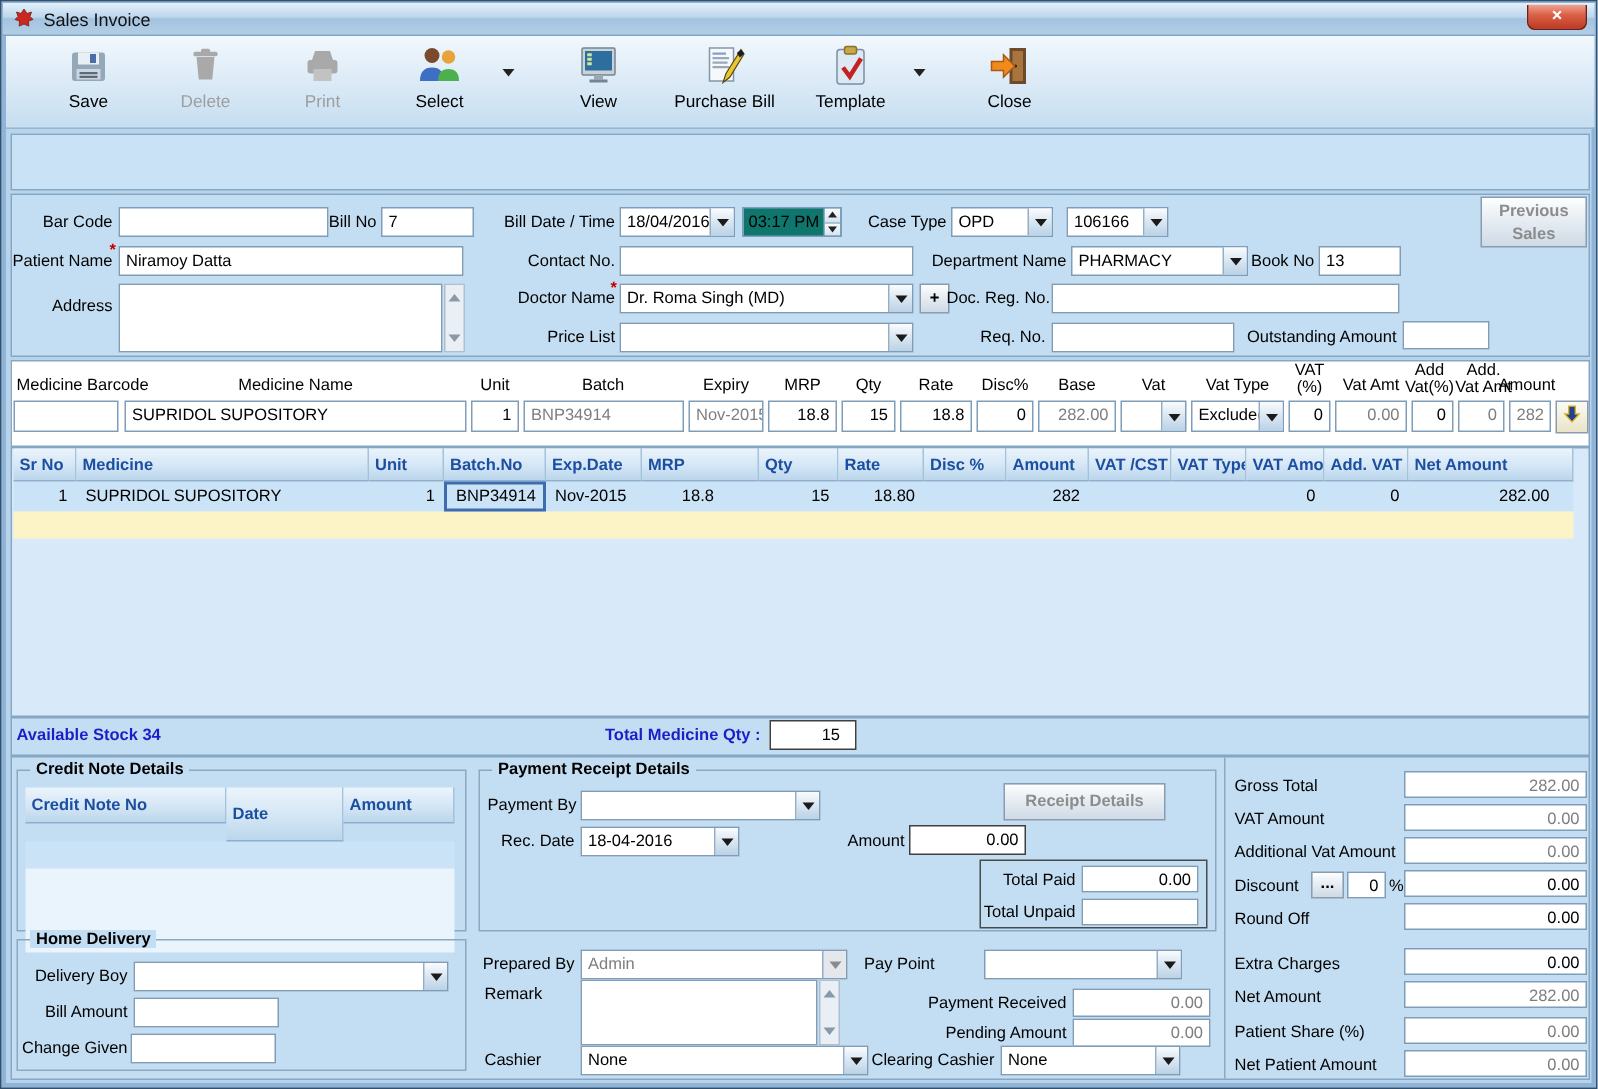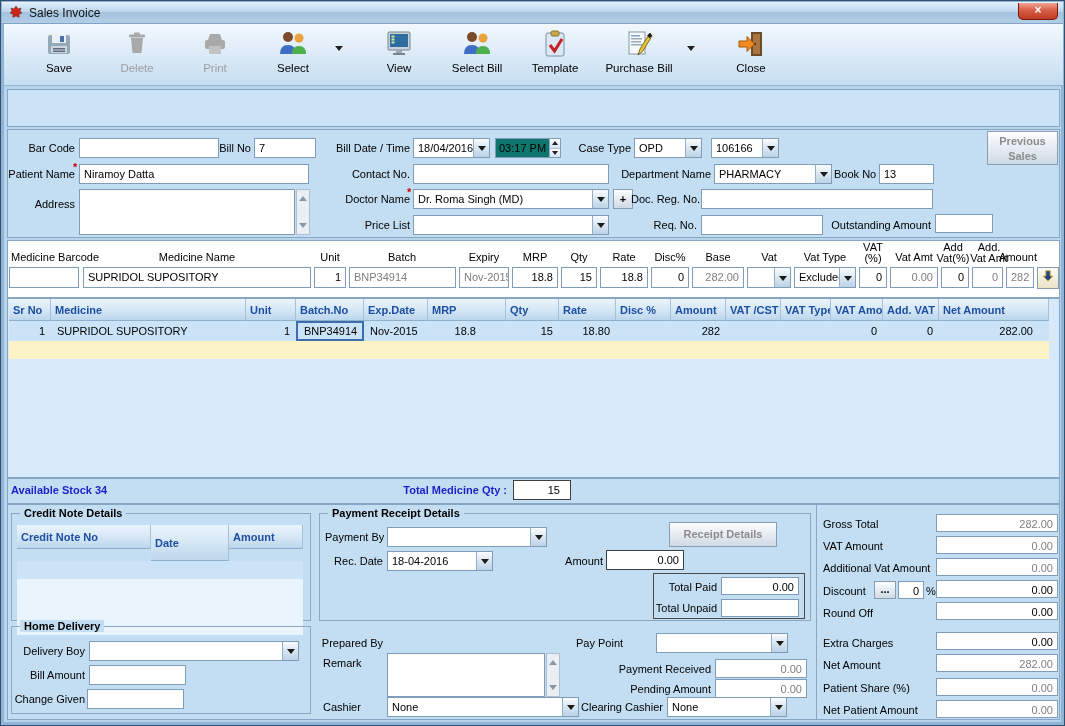--- a/index.html
+++ b/index.html
@@ -129,15 +129,6 @@
     </div>
     <div class="tbtn">
       <span class="ticon"><svg viewBox="0 0 32 32">
-            <circle cx="11" cy="9" r="5" fill="#7B4A2D"></circle>
-            <path d="M3 26q0-9 8-9t8 9z" fill="#3E6FC4"></path>
-            <circle cx="22" cy="10" r="4.5" fill="#E8A33D"></circle>
-            <path d="M15 26q0-8 7-8t7 8z" fill="#4CB04C"></path>
-          </svg></span>
-      <span class="tlabel">Select Bill</span>
-    </div>
-    <div class="tbtn">
-      <span class="ticon"><svg viewBox="0 0 32 32">
             <rect x="7" y="5" width="18" height="23" rx="2" fill="#DCE9F4" stroke="#7A8FA5"></rect>
             <rect x="12" y="3" width="8" height="5" rx="1.5" fill="#C8A84B" stroke="#8A6F2A"></rect>
             <path d="M11 17l4.5 6L23 11" stroke="#C42222" stroke-width="3" fill="none"></path>

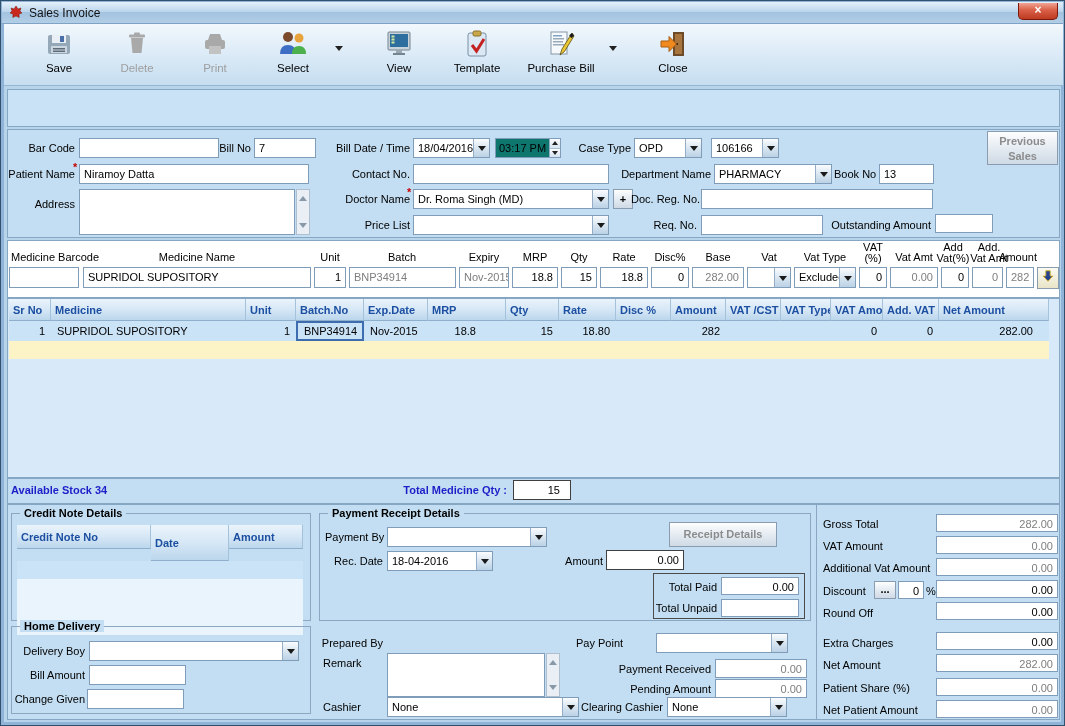--- a/index.html
+++ b/index.html
@@ -127,14 +127,6 @@
           </svg></span>
       <span class="tlabel">View</span>
     </div>
-    <div class="tbtn">
-      <span class="ticon"><svg viewBox="0 0 32 32">
-            <rect x="7" y="5" width="18" height="23" rx="2" fill="#DCE9F4" stroke="#7A8FA5"></rect>
-            <rect x="12" y="3" width="8" height="5" rx="1.5" fill="#C8A84B" stroke="#8A6F2A"></rect>
-            <path d="M11 17l4.5 6L23 11" stroke="#C42222" stroke-width="3" fill="none"></path>
-          </svg></span>
-      <span class="tlabel">Template</span>
-    </div>
     <div class="tbtn" style="width:90px;">
       <span class="ticon"><svg viewBox="0 0 32 32">
             <rect x="6" y="4" width="16" height="22" fill="#F5F9FC" stroke="#8595A5"></rect>
@@ -146,6 +138,14 @@
             <path d="M27 5l2.2 2.8-3 2.5-2-3z" fill="#1E1E1E"></path>
           </svg></span>
       <span class="tlabel">Purchase Bill</span>
+    </div>
+    <div class="tbtn">
+      <span class="ticon"><svg viewBox="0 0 32 32">
+            <rect x="7" y="5" width="18" height="23" rx="2" fill="#DCE9F4" stroke="#7A8FA5"></rect>
+            <rect x="12" y="3" width="8" height="5" rx="1.5" fill="#C8A84B" stroke="#8A6F2A"></rect>
+            <path d="M11 17l4.5 6L23 11" stroke="#C42222" stroke-width="3" fill="none"></path>
+          </svg></span>
+      <span class="tlabel">Template</span>
     </div>
     <div class="dd"></div>
     <div class="tbtn" style="margin-left:14px;">

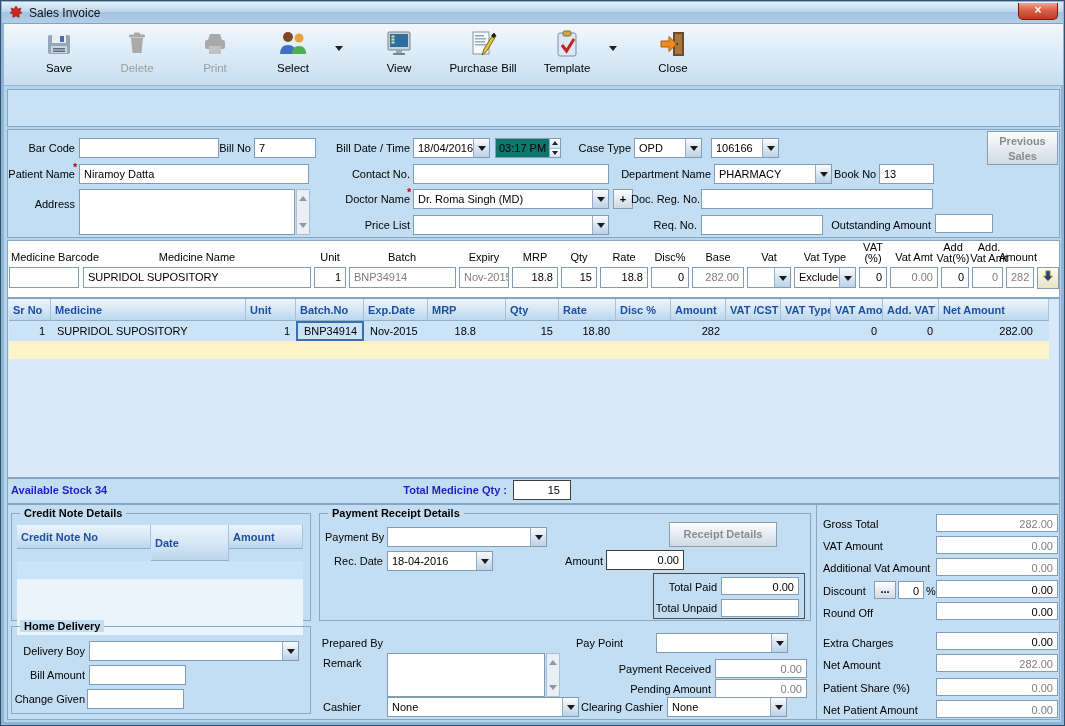--- a/index.html
+++ b/index.html
@@ -378,6 +378,10 @@
   <div class="tb" style="left:720px;top:598px;width:78px;height:18px;"></div>
 
   <span class="lbl r" style="left:320px;top:636px;width:62px;">Prepared By</span>
+  <div class="combo dis" style="left:386px;top:632px;width:178px;">
+    <span class="txt">Admin</span>
+      <span class="cbtn"></span>
+  </div>
   <span class="lbl" style="left:575px;top:636px;">Pay Point</span>
   <div class="combo" style="left:655px;top:632px;width:132px;">
     <span class="txt"></span>

